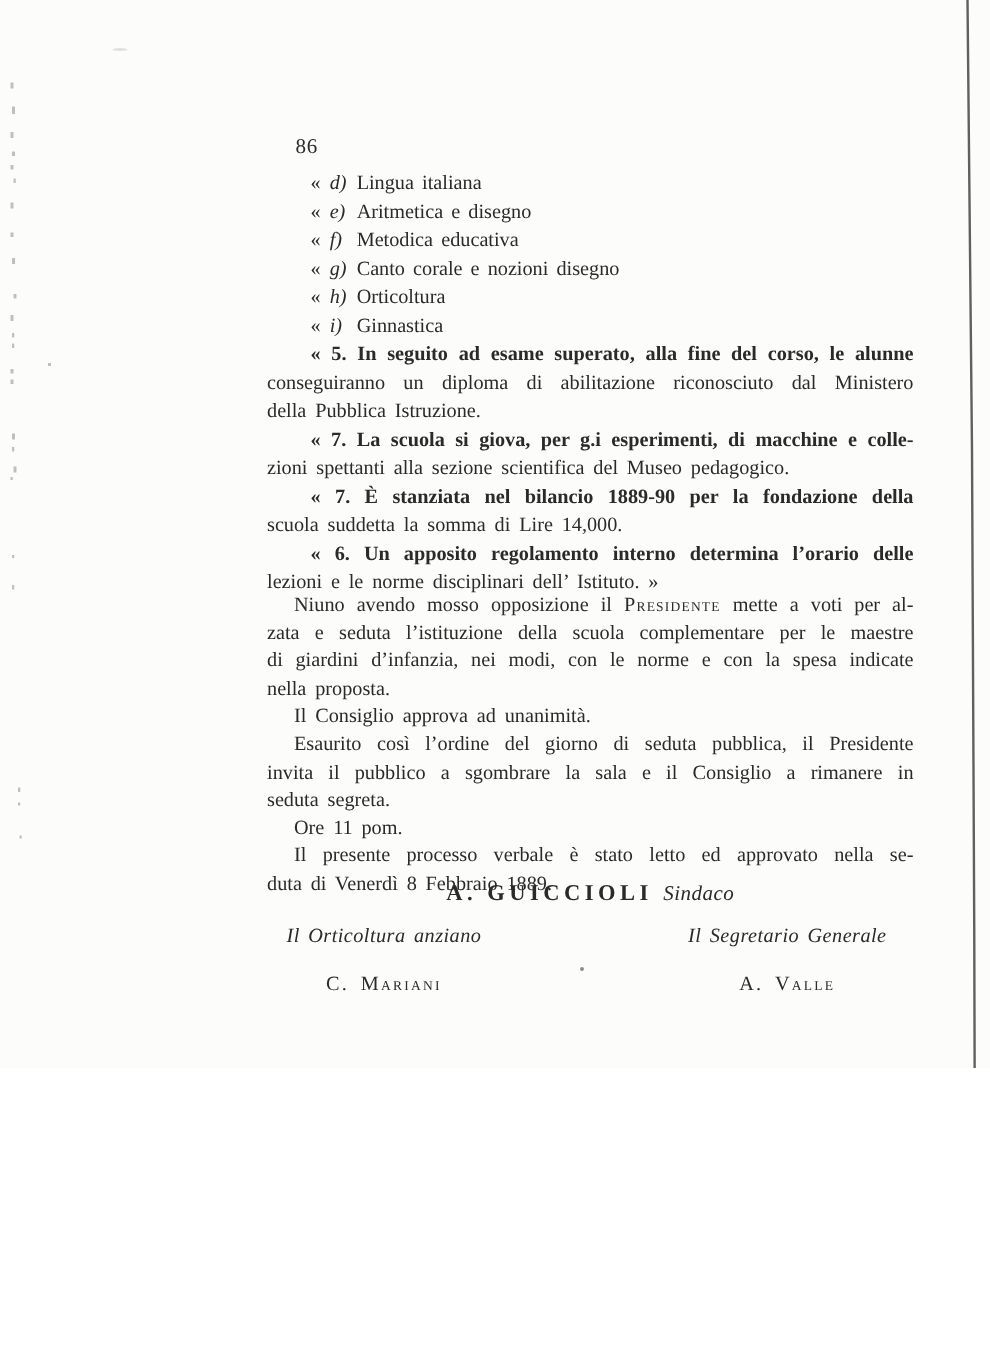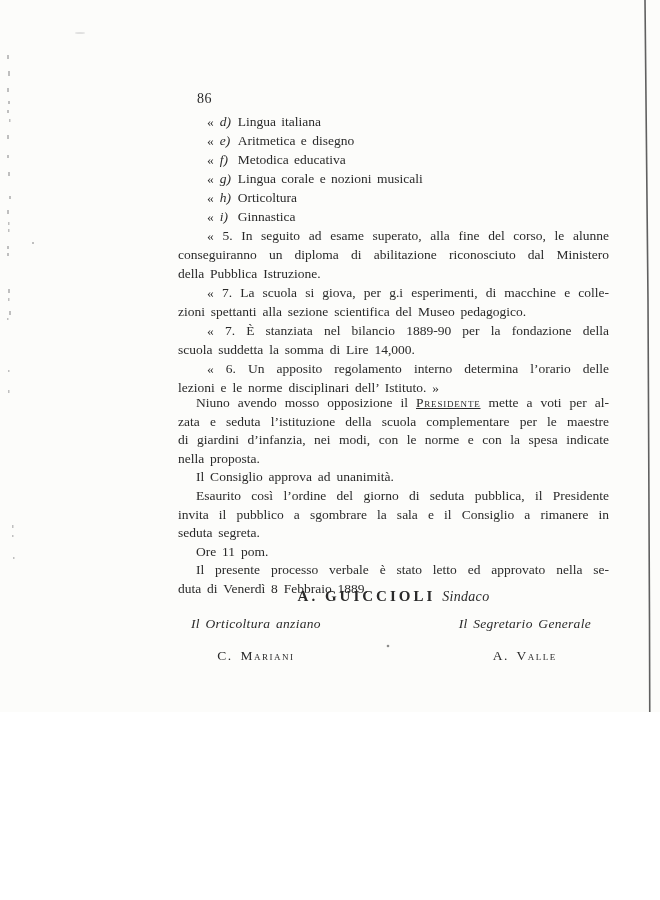--- a/index.html
+++ b/index.html
@@ -50,7 +50,7 @@
     <div class="line list"><span class="mk">«</span><span class="lt">d)</span><span>Lingua italiana</span></div>
     <div class="line list"><span class="mk">«</span><span class="lt">e)</span><span>Aritmetica e disegno</span></div>
     <div class="line list"><span class="mk">«</span><span class="lt">f)</span><span>Metodica educativa</span></div>
-    <div class="line list"><span class="mk">«</span><span class="lt">g)</span><span>Lingua corale e nozioni musicali</span></div>
+    <div class="line list"><span class="mk">«</span><span class="lt">g)</span><span>Canto corale e nozioni disegno</span></div>
     <div class="line list"><span class="mk">«</span><span class="lt">h)</span><span>Orticoltura</span></div>
     <div class="line list"><span class="mk">«</span><span class="lt">i)</span><span>Ginnastica</span></div>
 

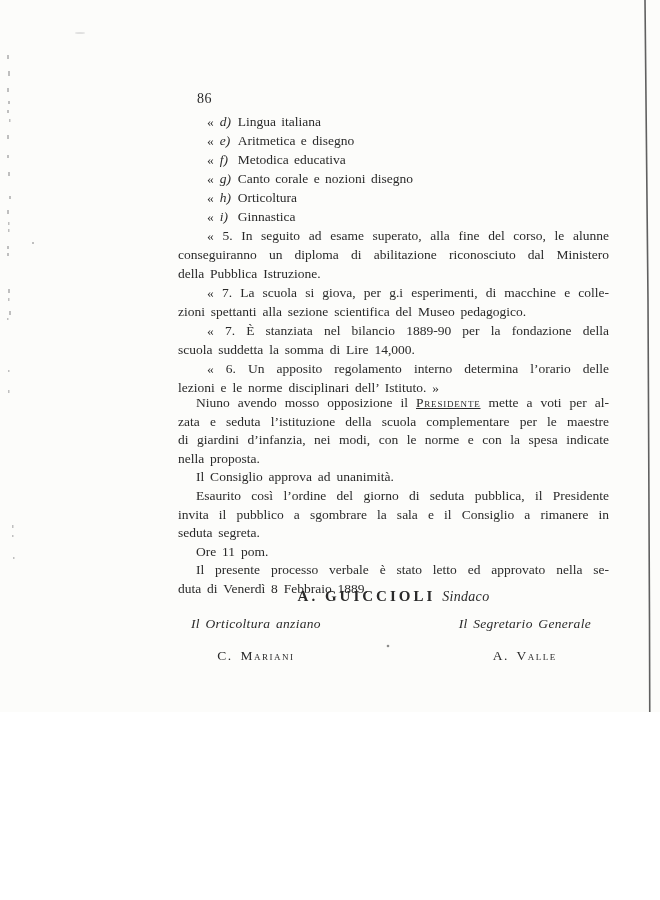--- a/index.html
+++ b/index.html
@@ -22,7 +22,7 @@
   .line { font-size:13.5px; white-space:nowrap; word-spacing:1px; }
   .j    { text-align:justify; text-align-last:justify; }
   .last { text-align:left; word-spacing:2.5px; }
-  .ind  { padding-left:29px; }
+  .ind  { padding-left:29px;font-weight:bold; }
   .ind2 { padding-left:18px; }
 
   .list { padding-left:29px; word-spacing:2px; }

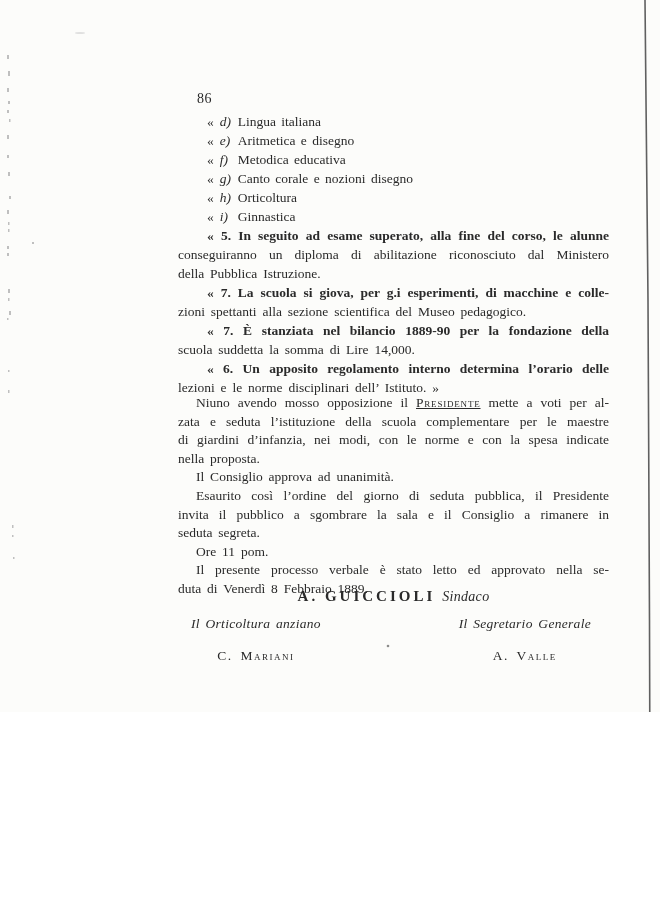--- a/index.html
+++ b/index.html
@@ -28,7 +28,7 @@
   .list { padding-left:29px; word-spacing:2px; }
   .mk   { margin-right:6px; }
   .lt   { font-style:italic; display:inline-block; min-width:18px; }
-  .sc   { font-variant:small-caps; letter-spacing:.8px;text-decoration:underline; }
+  .sc   { font-variant:small-caps; letter-spacing:.8px; }
 
   #sig { position:absolute; left:178px; top:588px; width:431px; }
   .sig-title { text-align:center; line-height:16px; }

